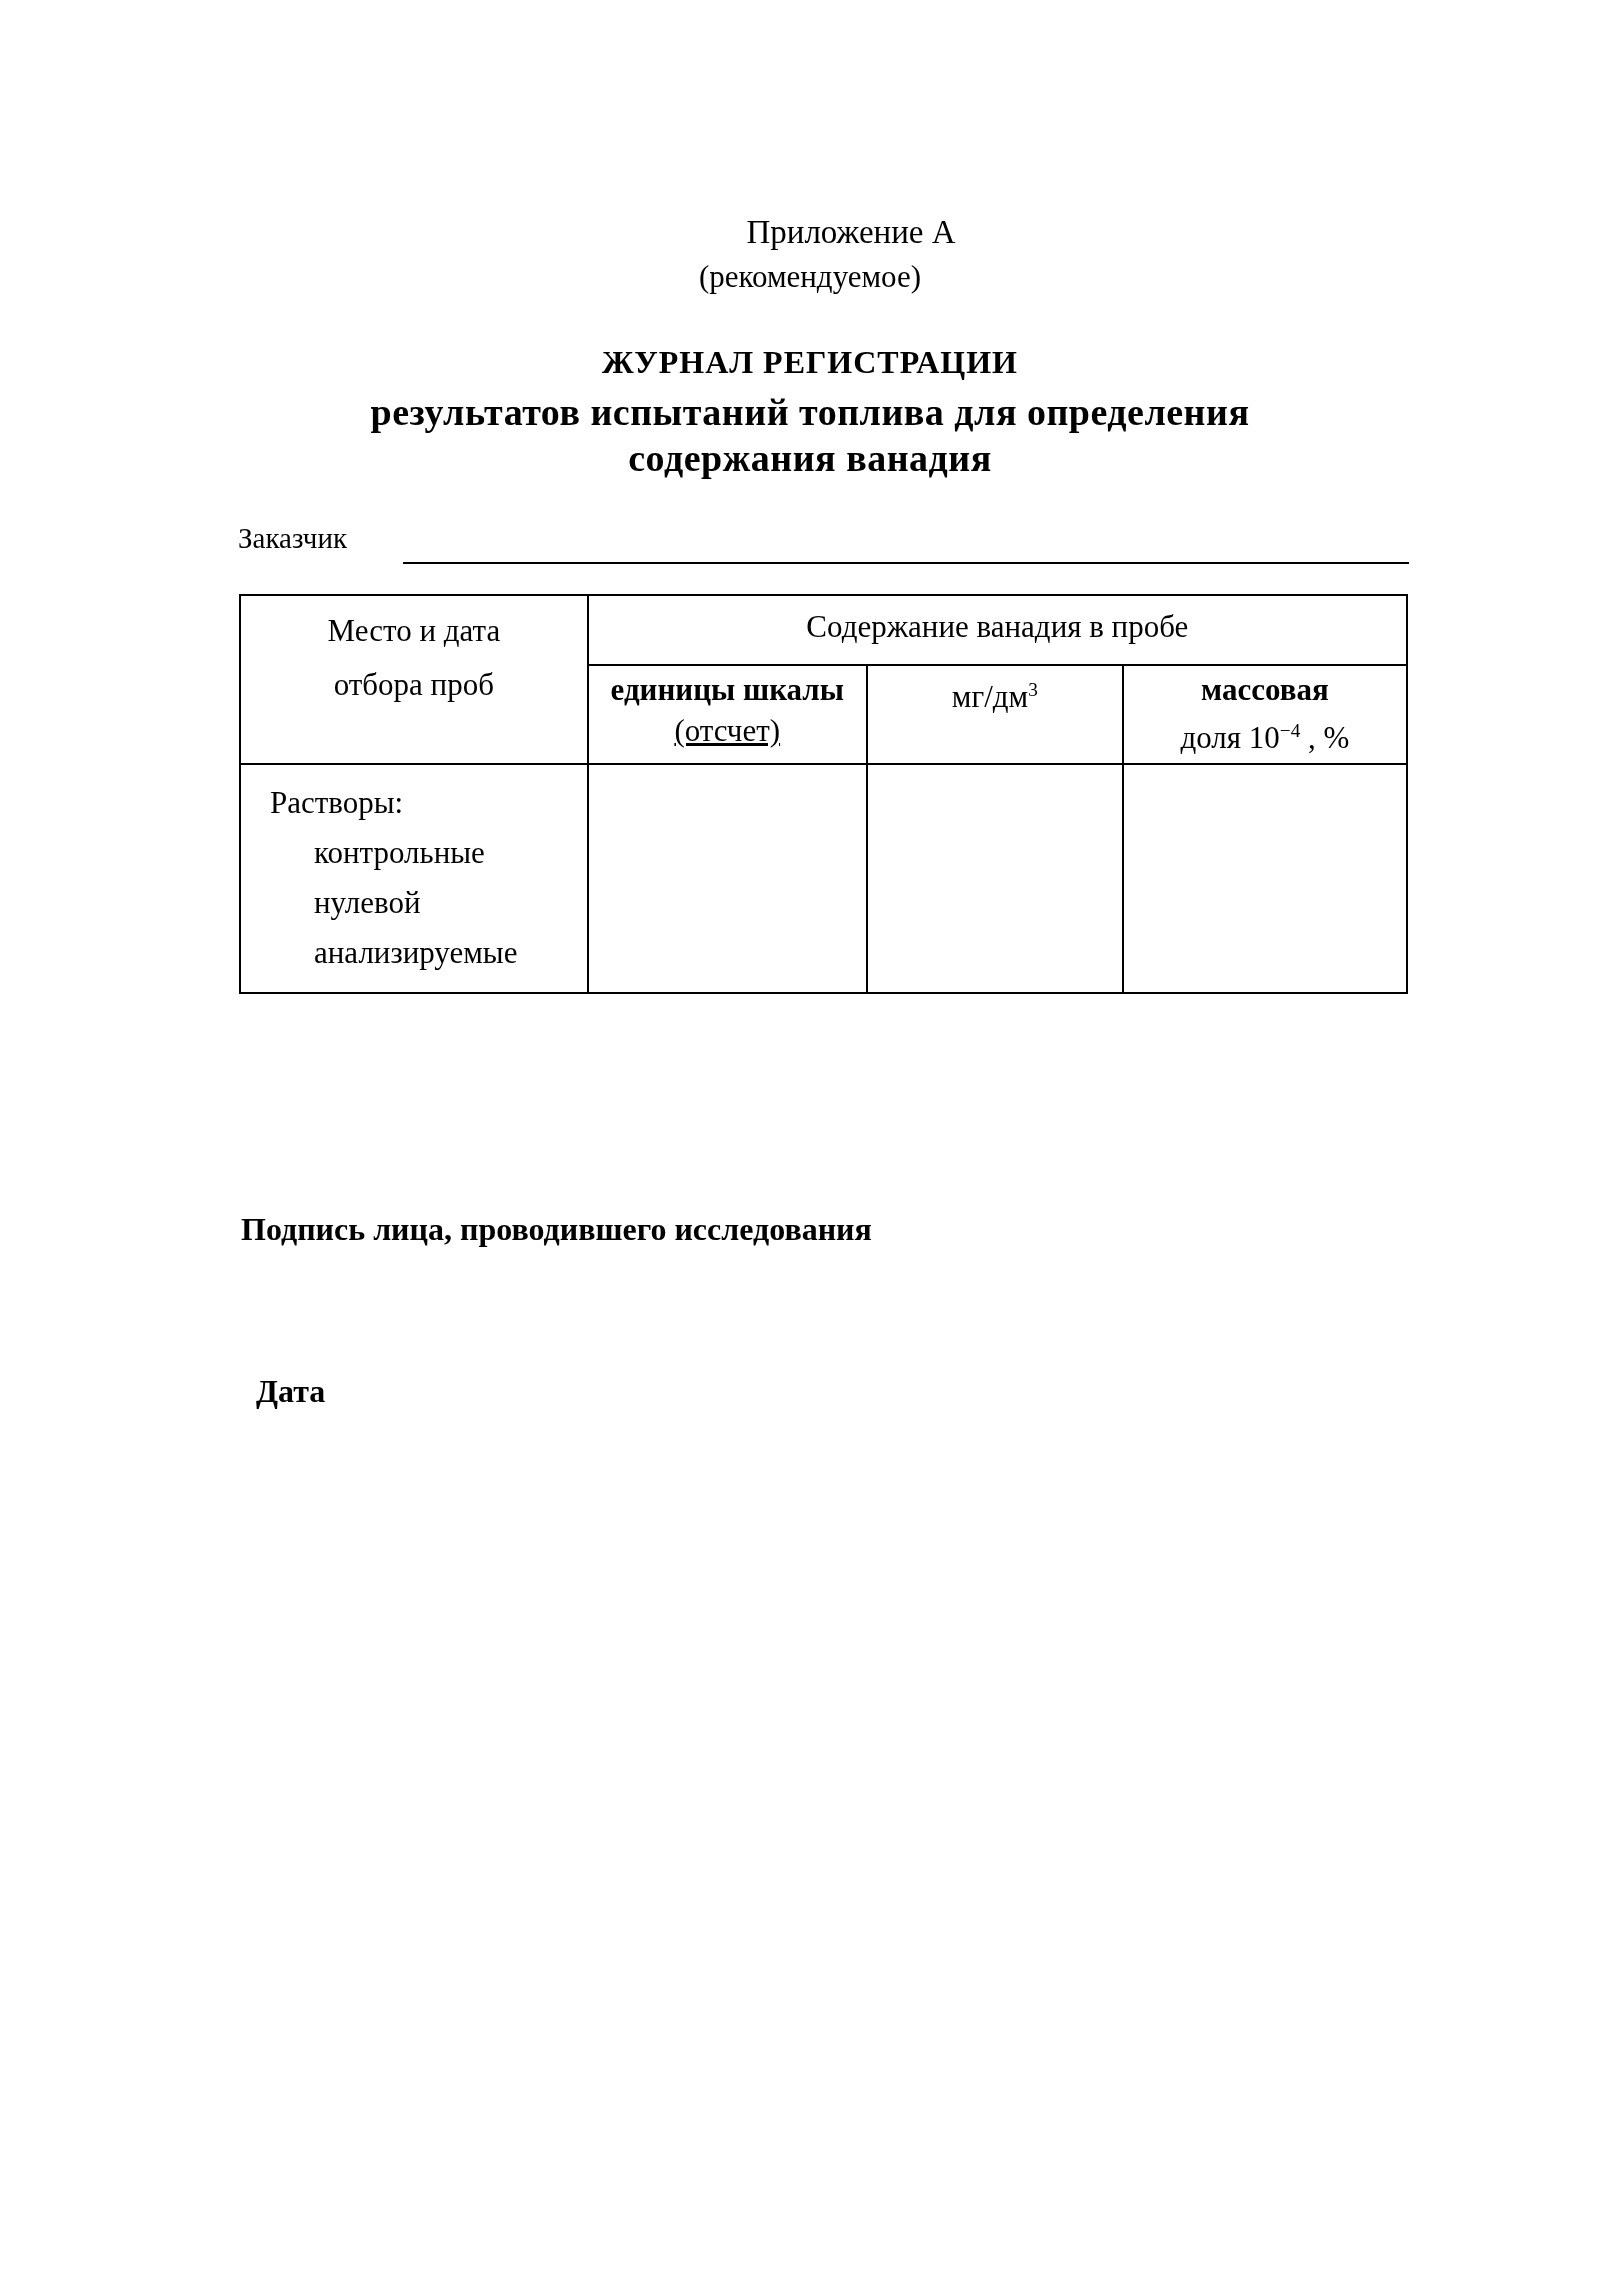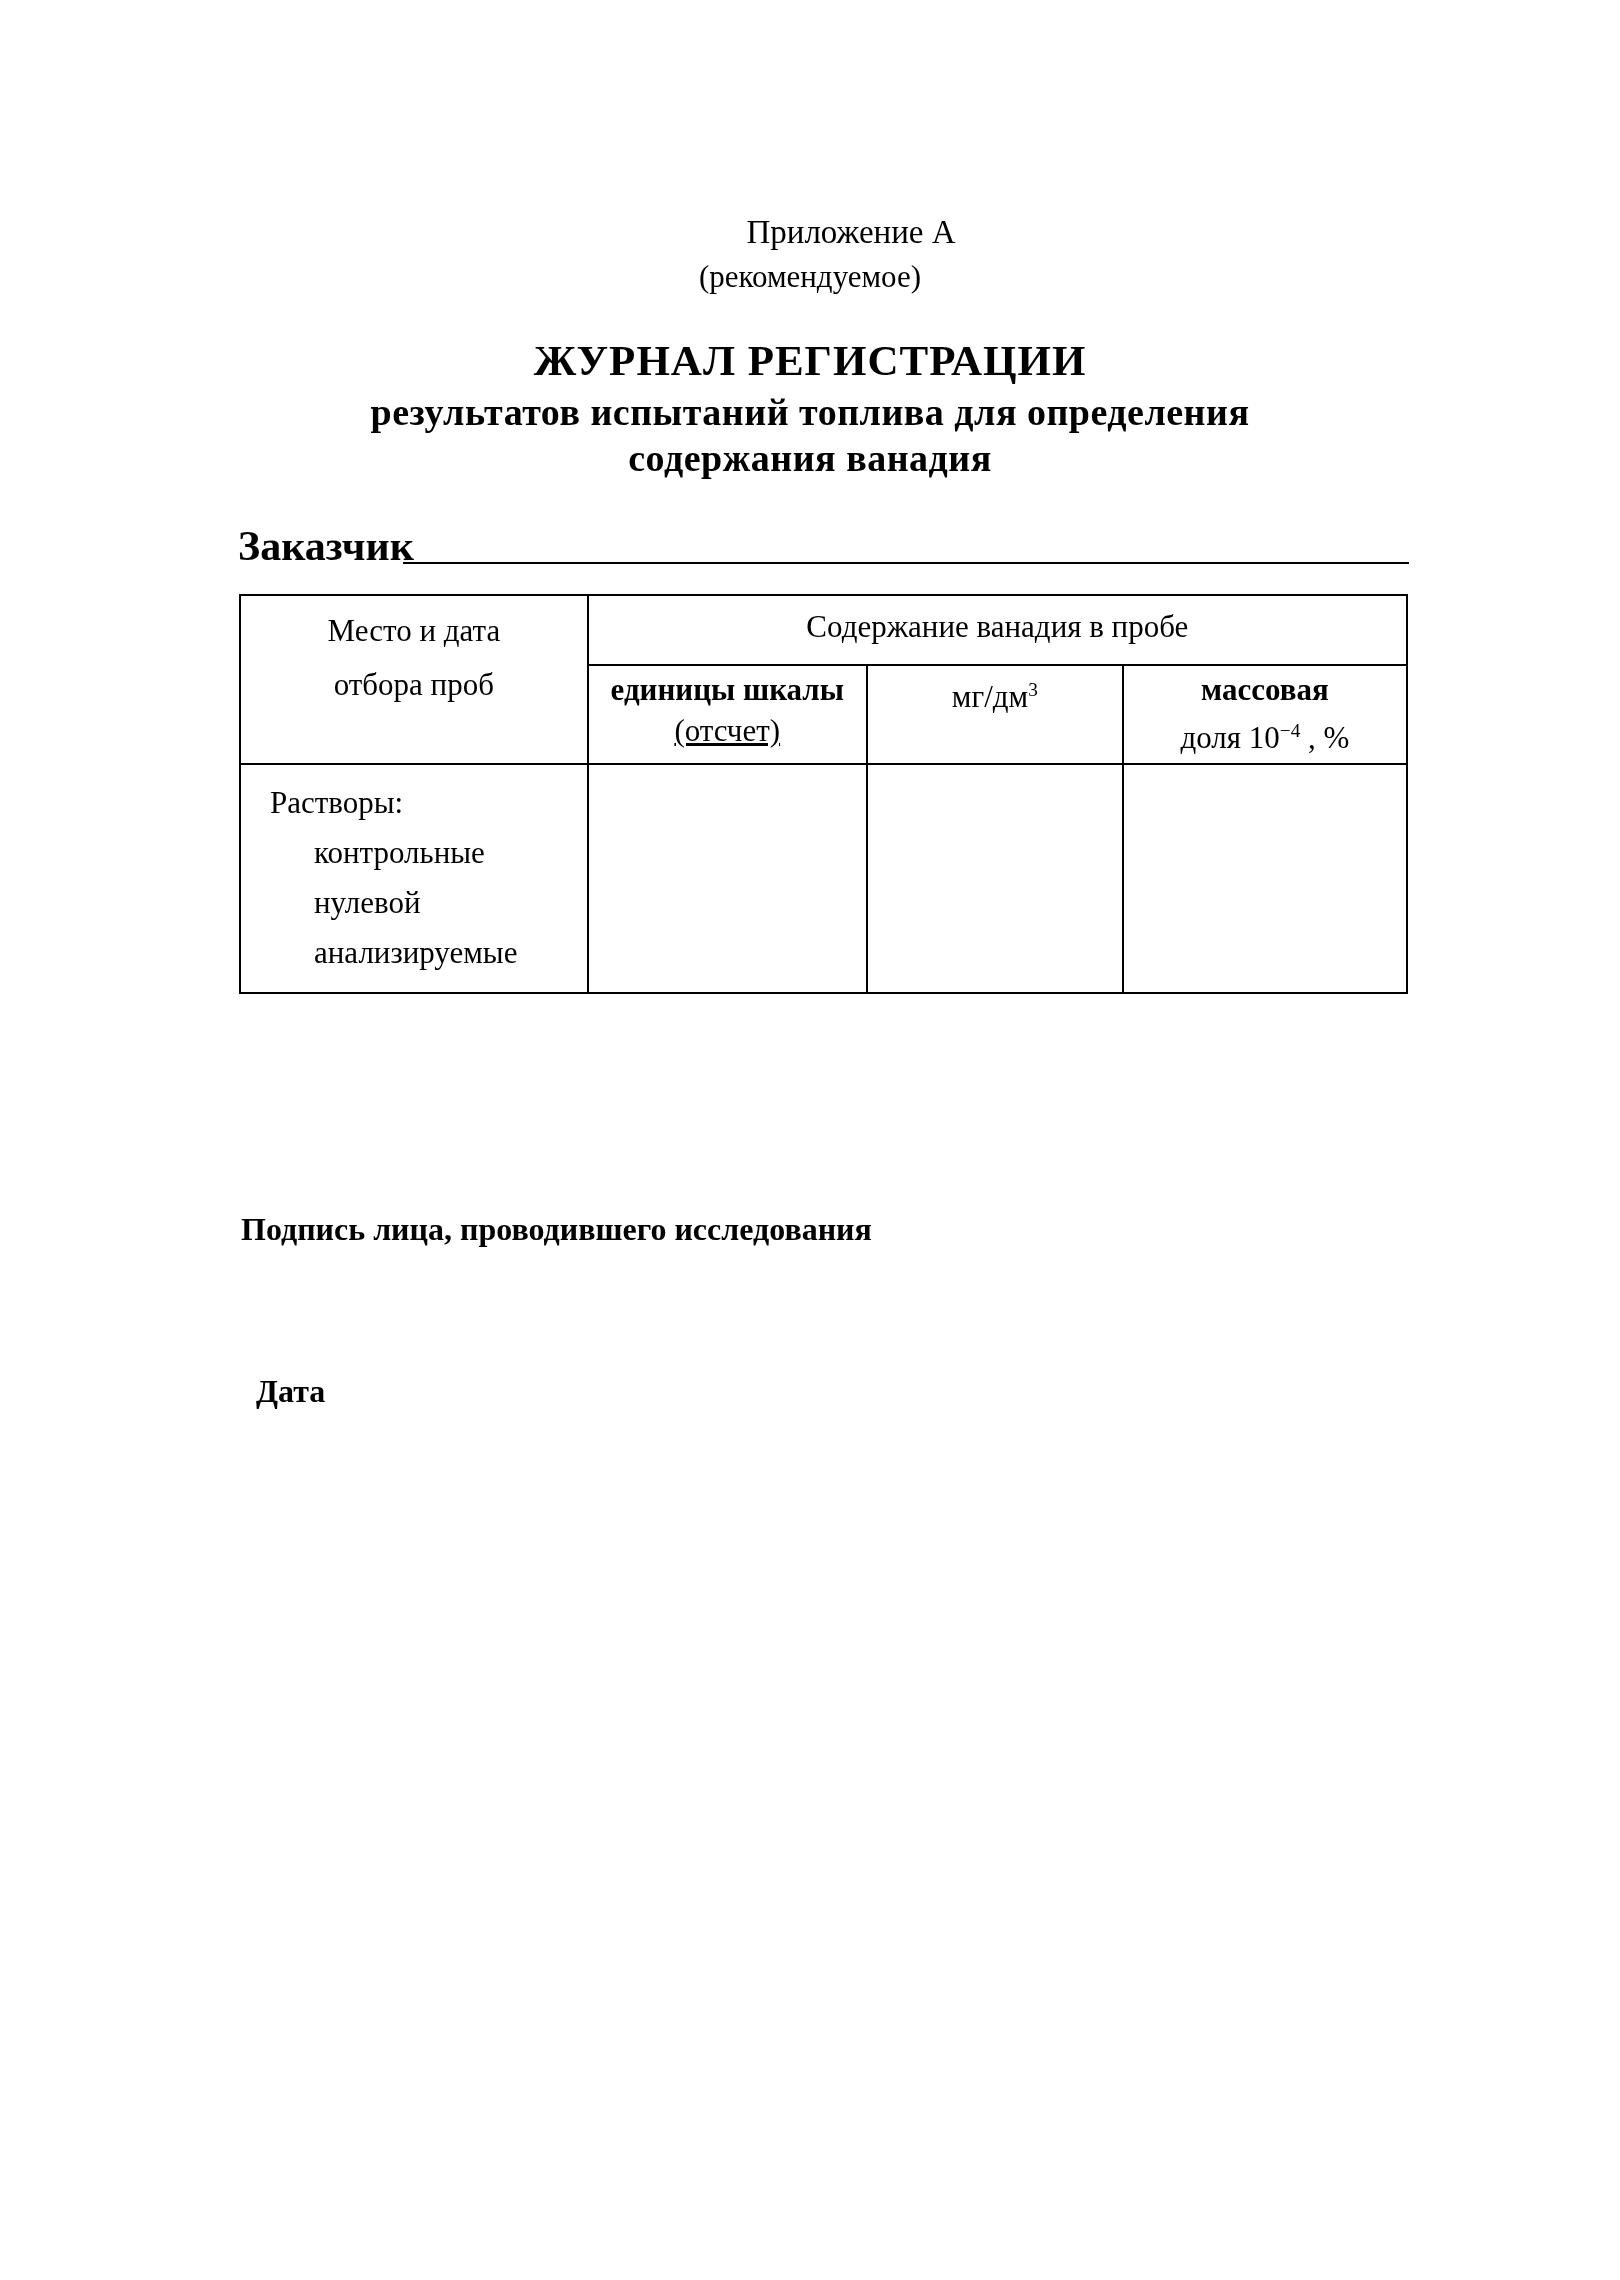--- a/index.html
+++ b/index.html
@@ -9,7 +9,7 @@
     .center { left: 0; width: 1620px; text-align: center; }
     .appendix { top: 214px; font-size: 33px; padding-left: 41px; }
     .appendix-note { top: 259px; font-size: 31px; }
-    .title { top: 336px; font-size: 43px; font-weight: bold; letter-spacing: 1px; }
+    .title { top: 344px; font-size: 32px; font-weight: bold; letter-spacing: 1px; }
     .subtitle { font-size: 38px; font-weight: bold; letter-spacing: 0.5px; font-family: Liberation Serif, serif; }
     .subtitle.l1 { top: 390px; }
     .subtitle.l2 { top: 436px; }

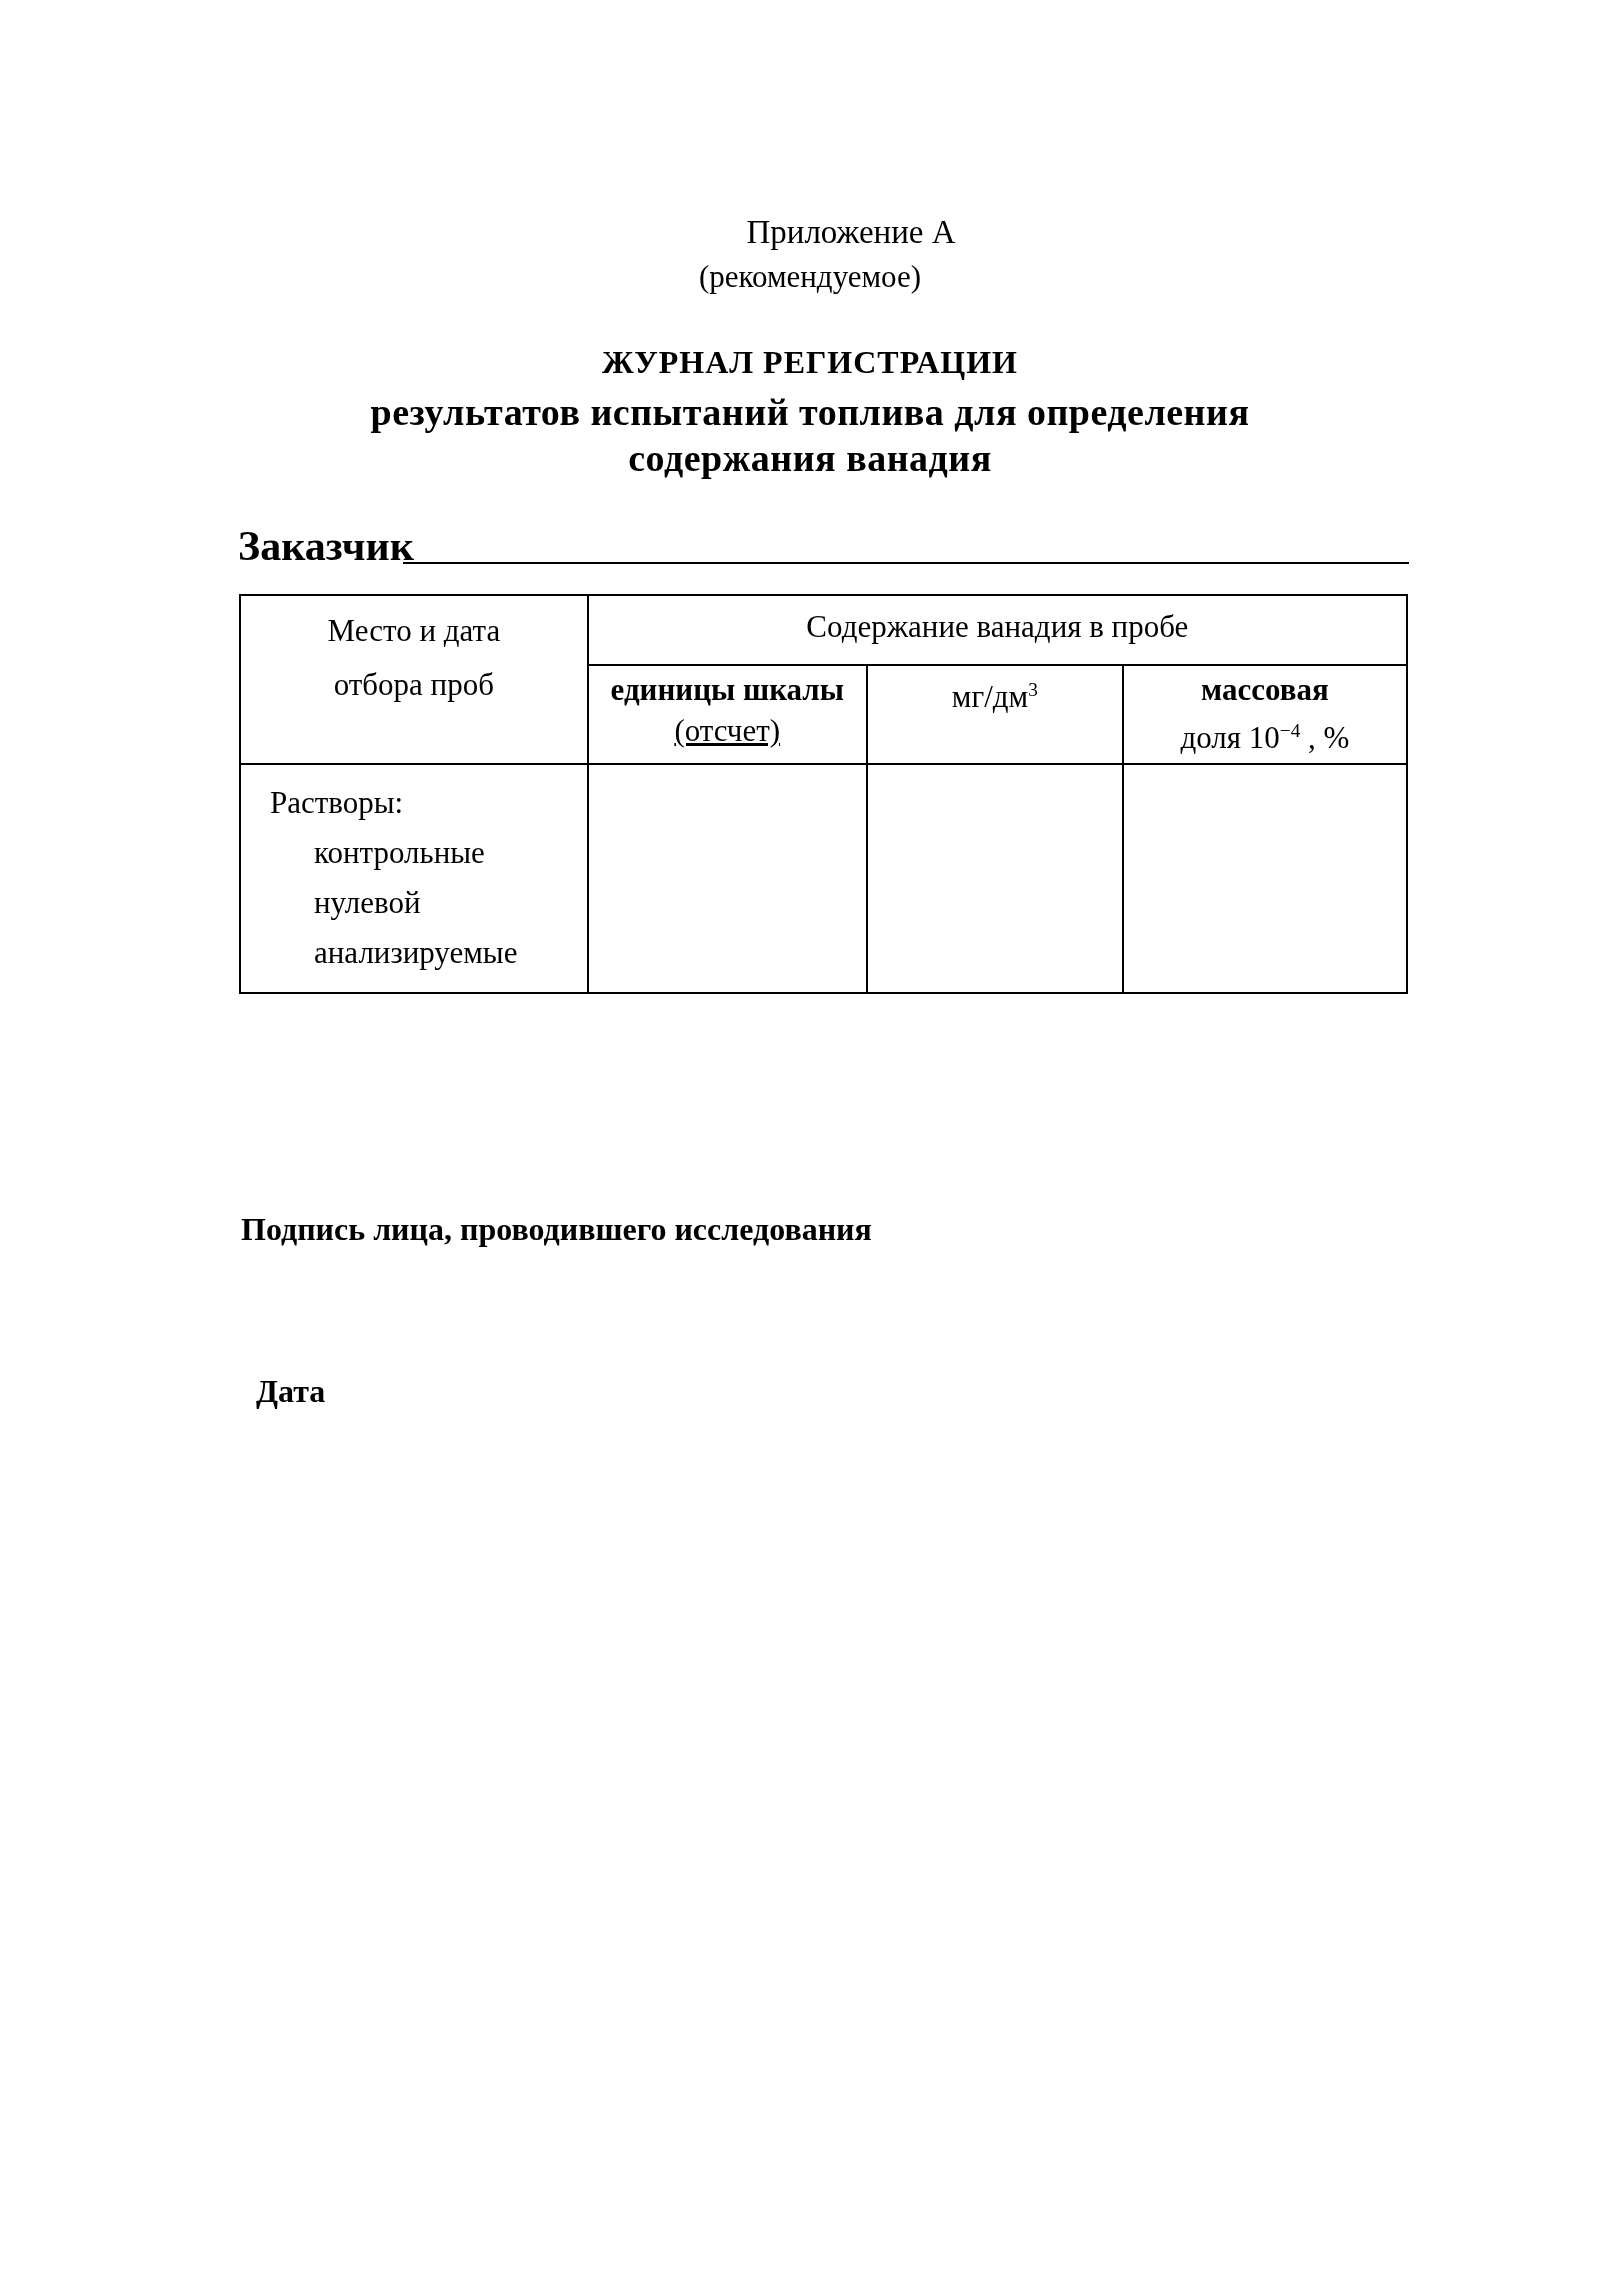--- a/index.html
+++ b/index.html
@@ -13,7 +13,7 @@
     .subtitle { font-size: 38px; font-weight: bold; letter-spacing: 0.5px; font-family: Liberation Serif, serif; }
     .subtitle.l1 { top: 390px; }
     .subtitle.l2 { top: 436px; }
-    .customer { left: 238px; top: 522px; font-size: 42px; font-weight: bold; }
+    .customer { left: 238px; top: 522px; font-size: 29px; }
     .customer-line { left: 403px; top: 562px; width: 1006px; height: 0; border-top: 2.9px solid #000; }
     table.log { position: absolute; left: 239px; top: 594px; width: 1169px;
                 border-collapse: collapse; font-size: 31px; }

